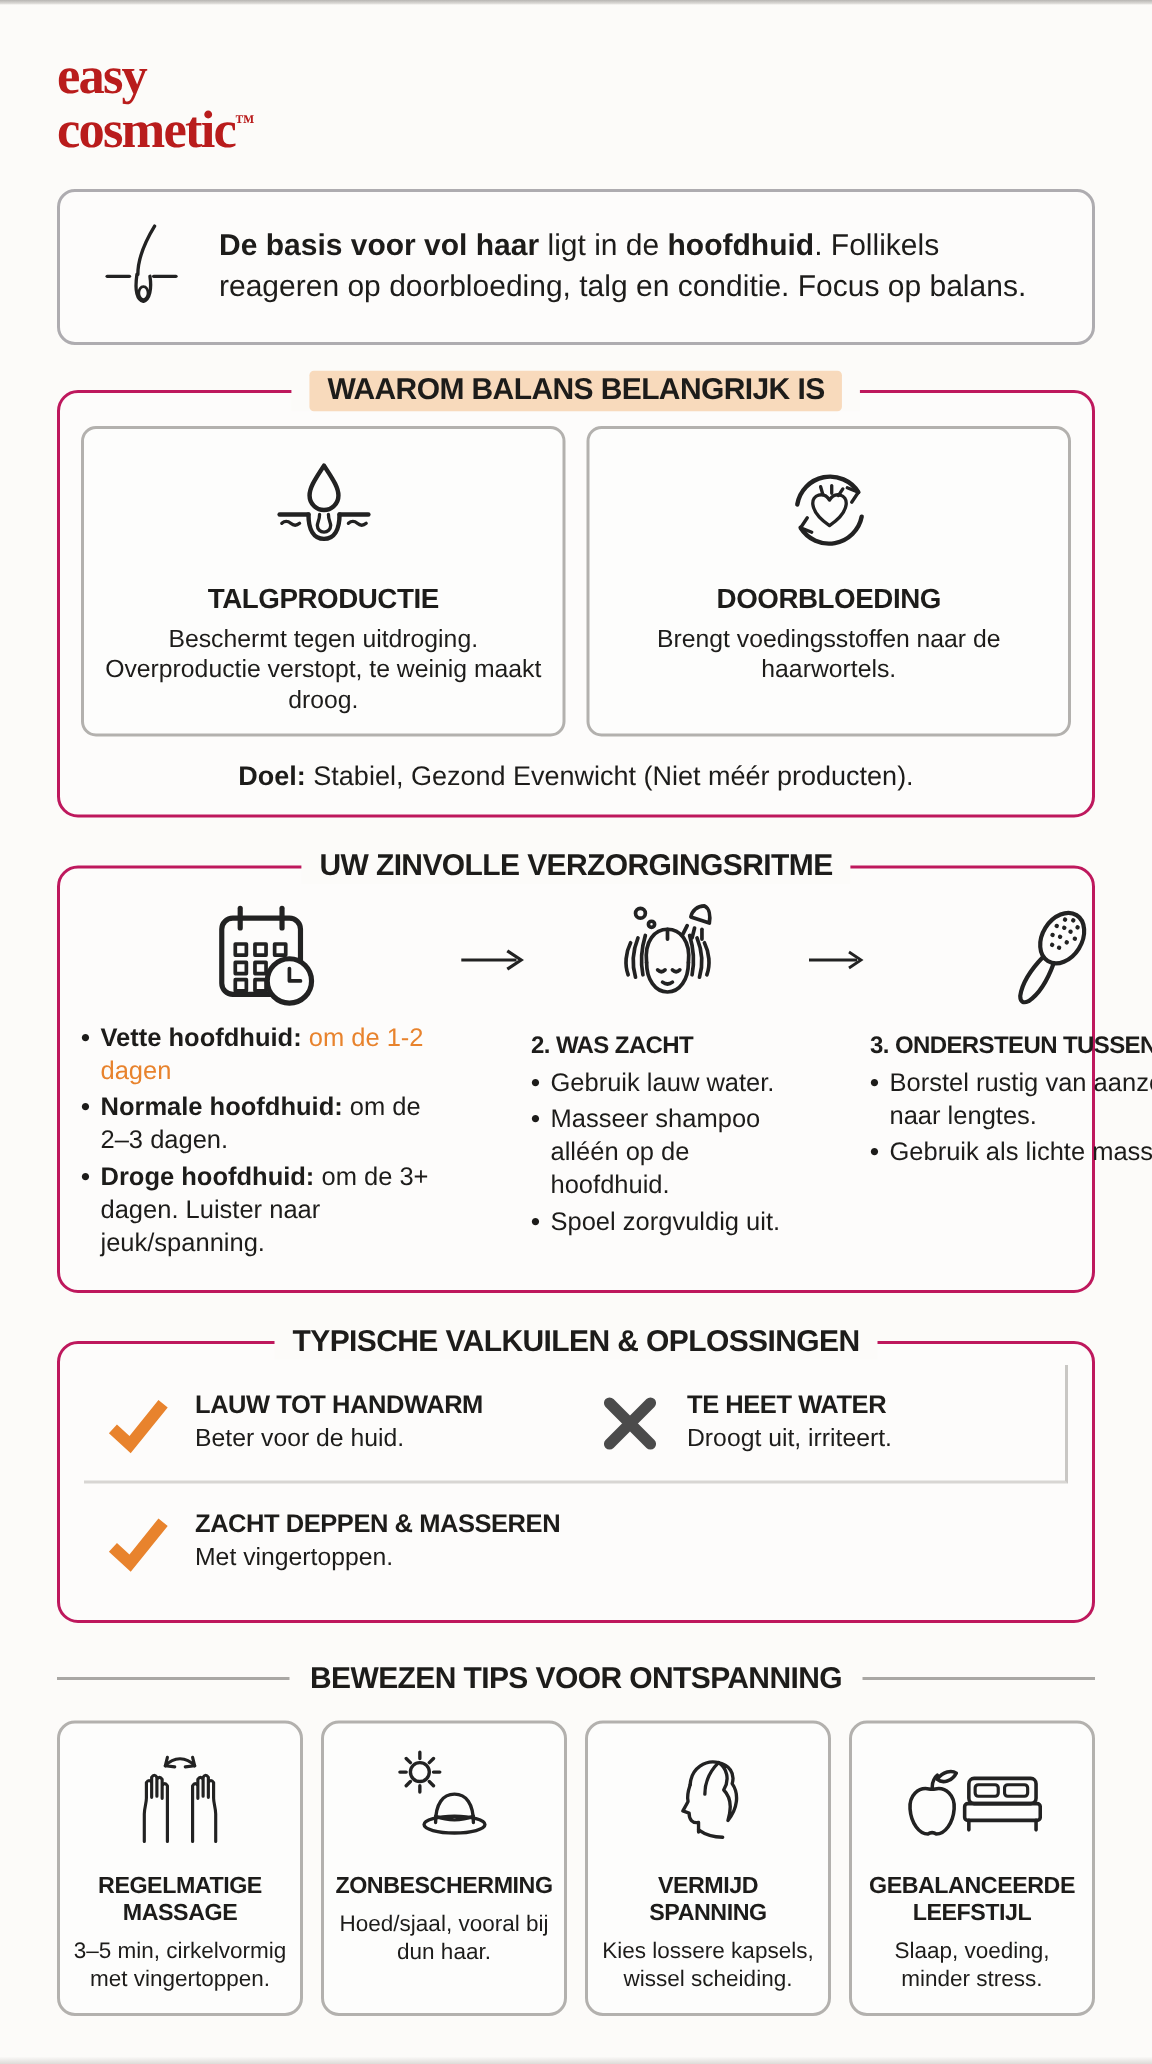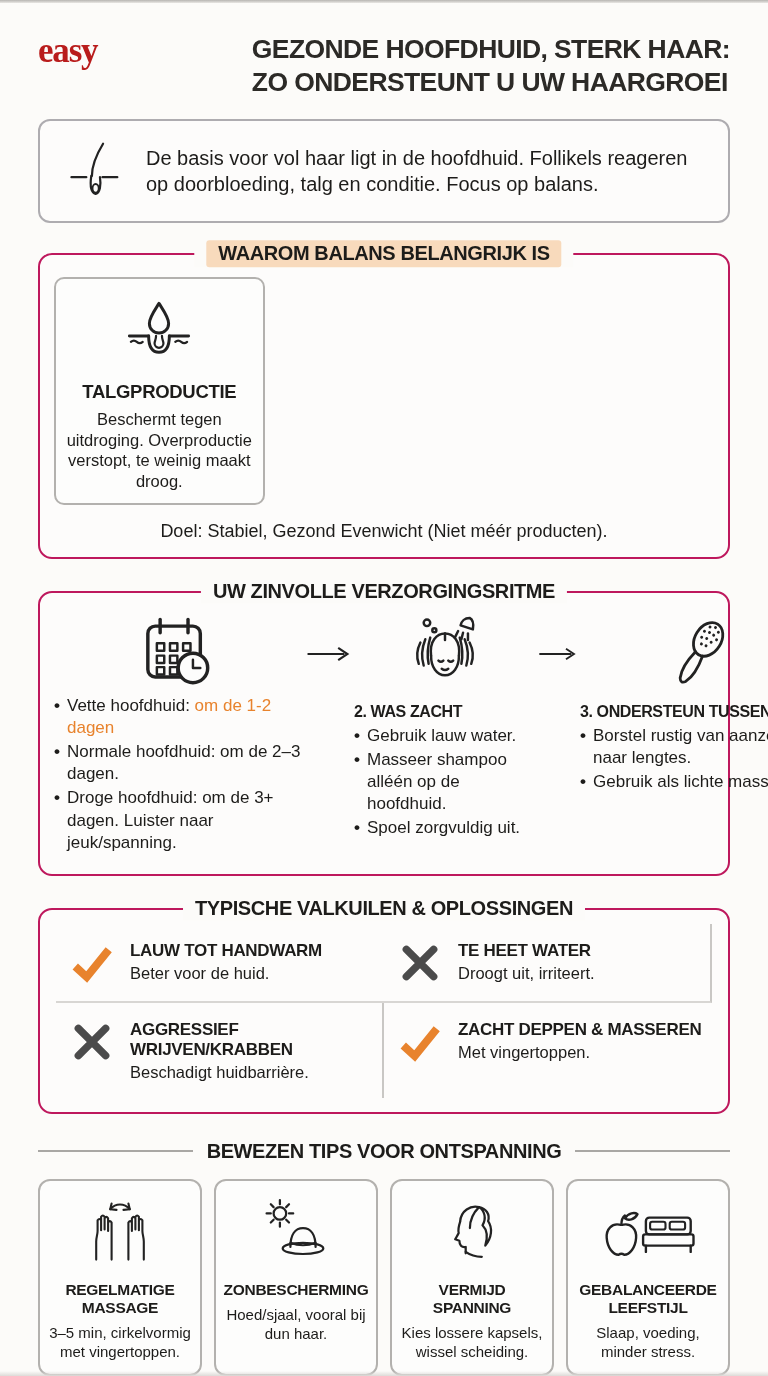--- a/index.html
+++ b/index.html
@@ -96,10 +96,6 @@
   <header class="header">
     <div class="logo">
       <div><span>easy</span></div>
-    </div>
-    <div class="titles">
-      <div>GEZONDE HOOFDHUID, STERK HAAR:</div>
-      <div>ZO ONDERSTEUNT U UW HAARGROEI</div>
     </div>
   </header>
 

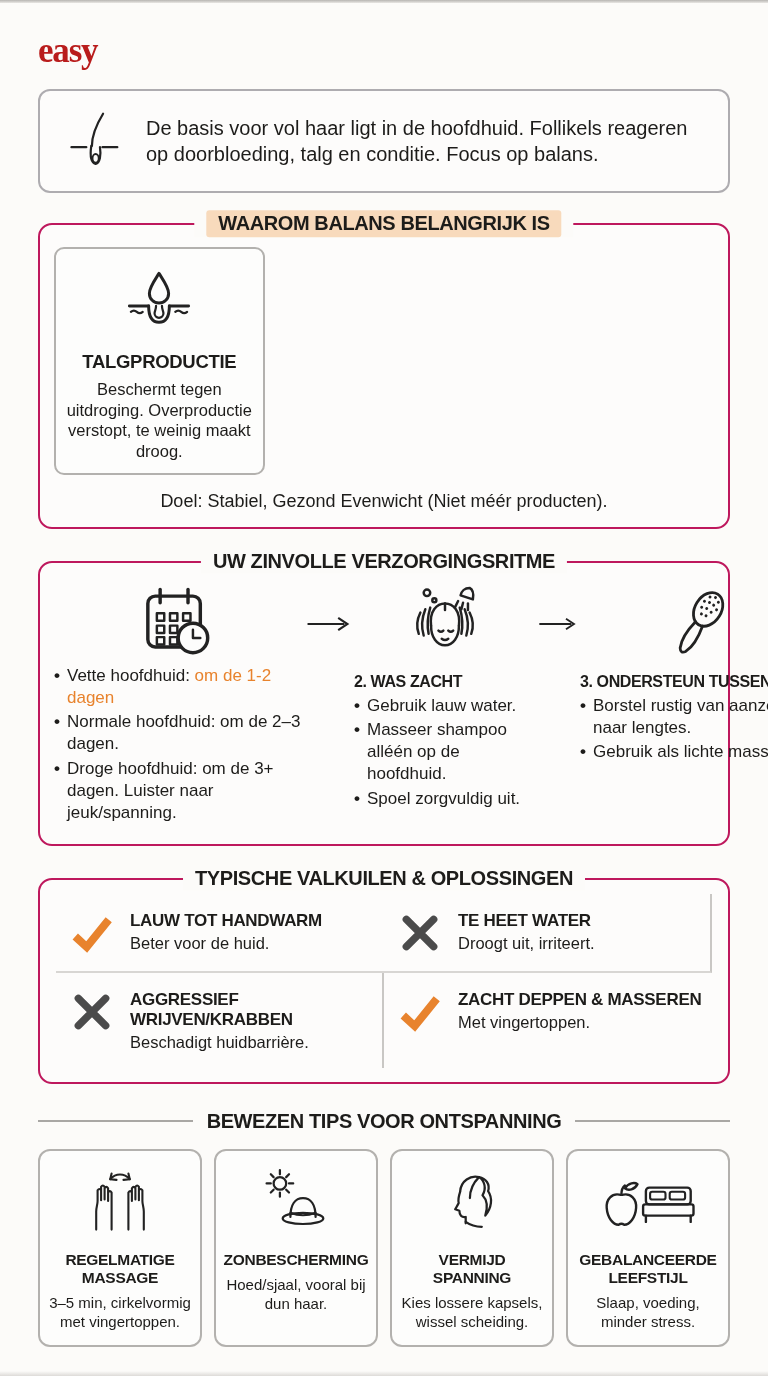--- a/index.html
+++ b/index.html
@@ -96,6 +96,7 @@
   <header class="header">
     <div class="logo">
       <div><span>easy</span></div>
+      <div><span>cosmetic</span><span class="tm">™</span></div>
     </div>
   </header>
 

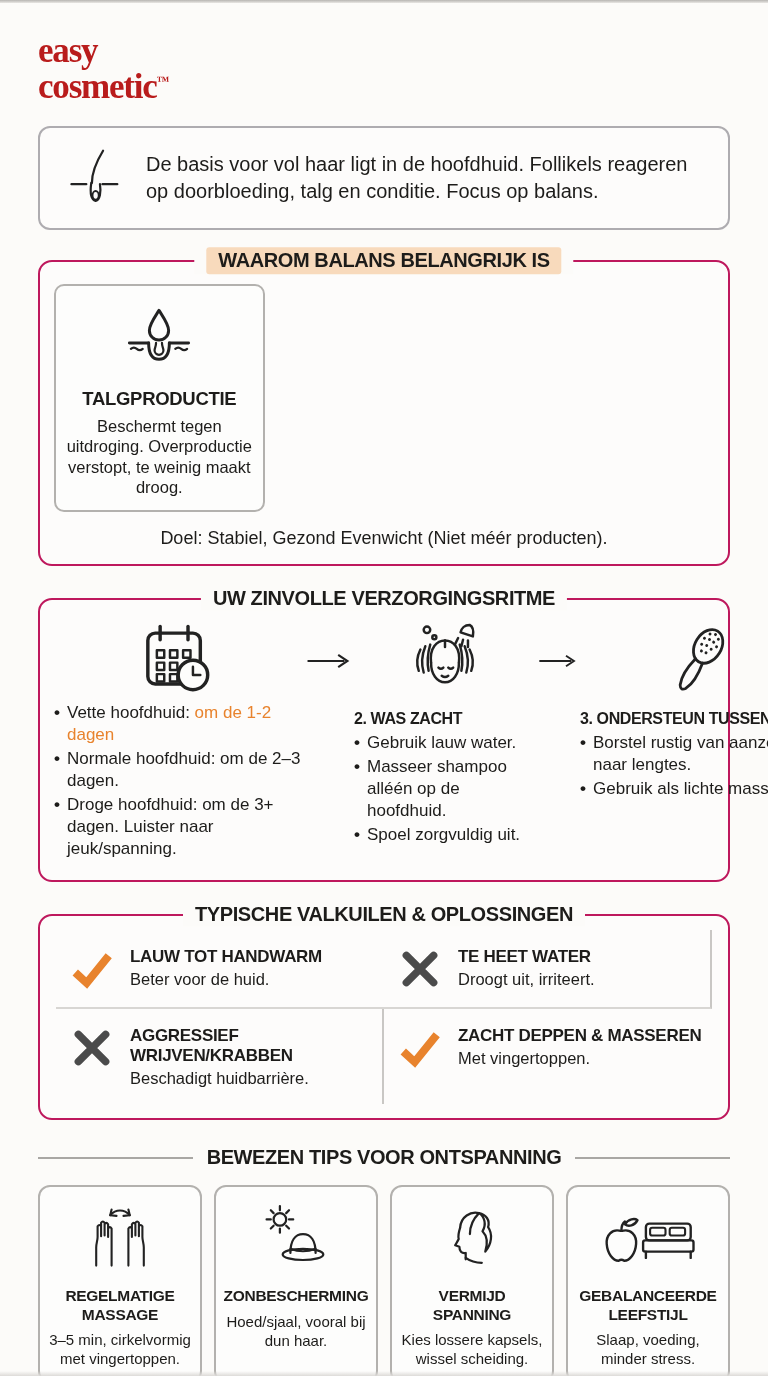--- a/index.html
+++ b/index.html
@@ -33,7 +33,7 @@
     gap:20px;padding:12px 24px;margin-top:20px;background:#fdfcfb;}
   .intro svg{width:62px;height:76px;flex:none;}
   .intro p{font-size:20px;line-height:1.33;margin:0;}
-  .b{font-weight:400;}
+  .b{font-weight:700;}
 
   
   .balance{margin-top:30px;}

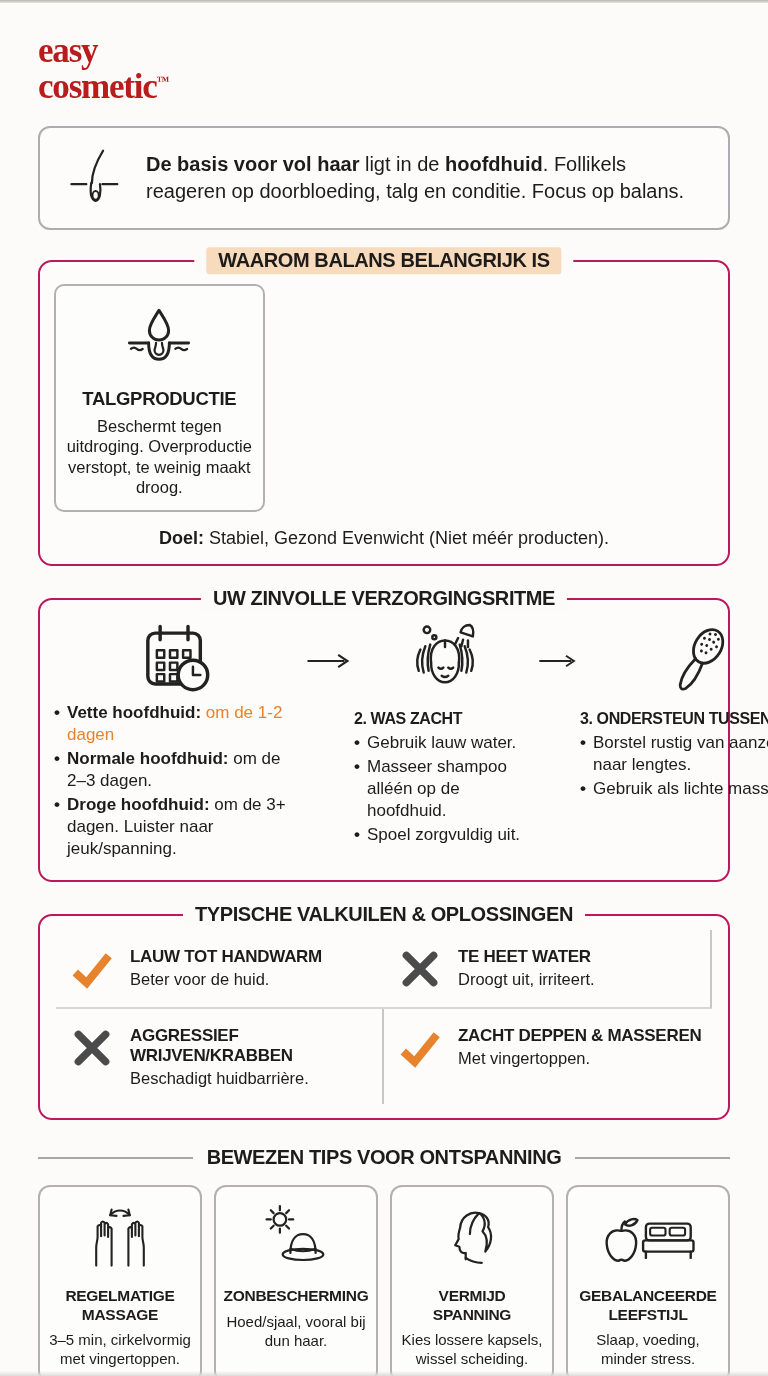--- a/index.html
+++ b/index.html
@@ -37,7 +37,7 @@
 
   
   .balance{margin-top:30px;}
-  .cards3{display:grid;grid-template-columns:repeat(3,1fr);gap:14px;padding:22px 14px 3px;}
+  .cards3{display:grid;grid-template-columns:repeat(2,1fr);gap:14px;padding:22px 14px 3px;}
   .bcard{border:2px solid #b3b1ae;border-radius:10px;padding:16px 10px 12px;
     text-align:center;background:#fdfdfc;}
   .bcard .ic{height:76px;display:flex;align-items:center;justify-content:center;}

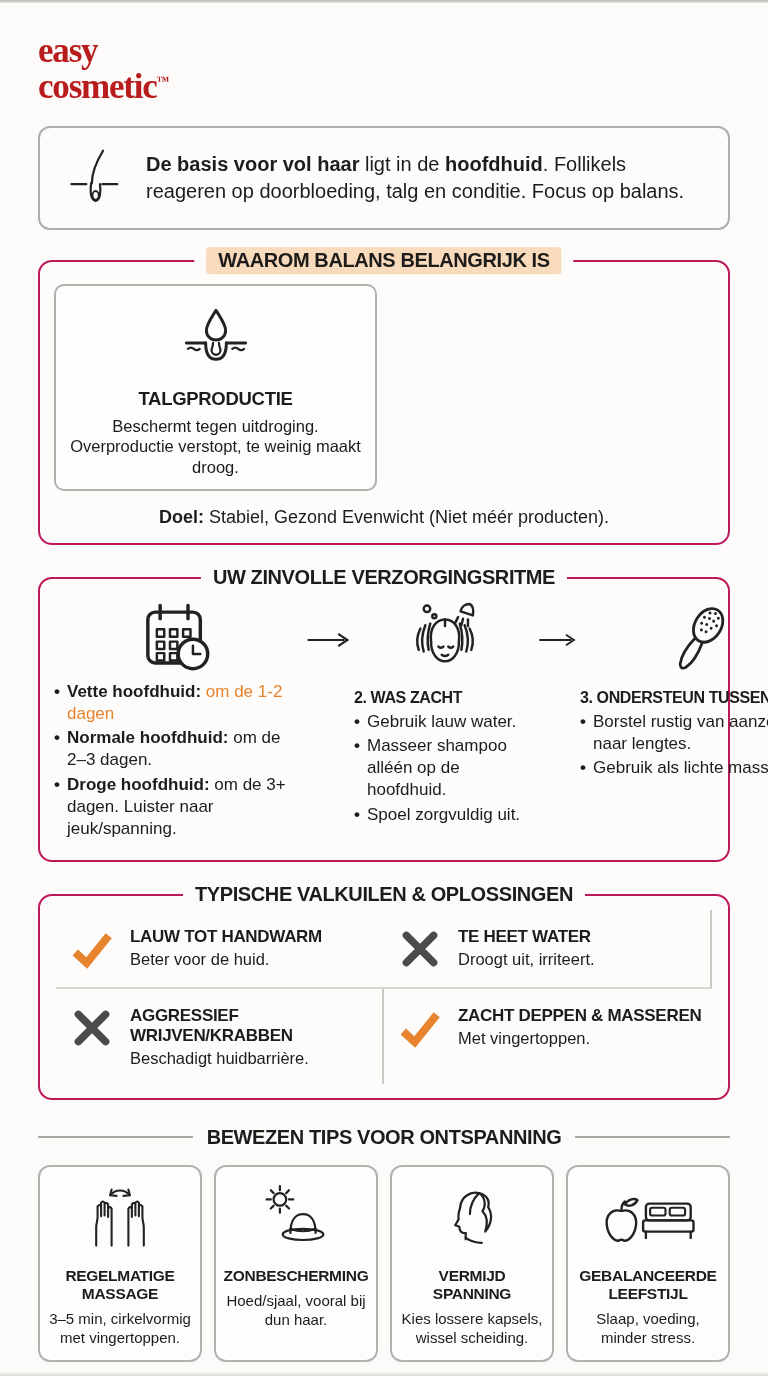--- a/index.html
+++ b/index.html
@@ -133,6 +133,20 @@
         <p>Beschermt tegen uitdroging. Overproductie verstopt, te weinig maakt droog.</p>
       </div>
 
+      <div class="bcard">
+        <div class="ic">
+            <svg class="line-art" viewBox="0 0 100 100">
+          <path d="M21 45 A30 30 0 0 1 76 34"></path>
+          <path class="thin" d="M76 34 L66 30 M76 34 L70 43"></path>
+          <path d="M79 56 A30 30 0 0 1 24 66"></path>
+          <path class="thin" d="M24 66 L34 70 M24 66 L30 57"></path>
+          <path class="thin" d="M50 41 C45 33 34 36 35 45 C36 53 44 60 50 64 C56 60 64 53 65 45 C66 36 55 33 50 41 Z"></path>
+          <path class="thin" d="M44 36 L42 29 M52 35 L52 28 M58 37 L62 31"></path>
+        </svg>
+          </div>
+        <h3>DOORBLOEDING</h3>
+        <p>Brengt voedingsstoffen naar de haarwortels.</p>
+      </div>
 
     </div>
     <p class="goal">

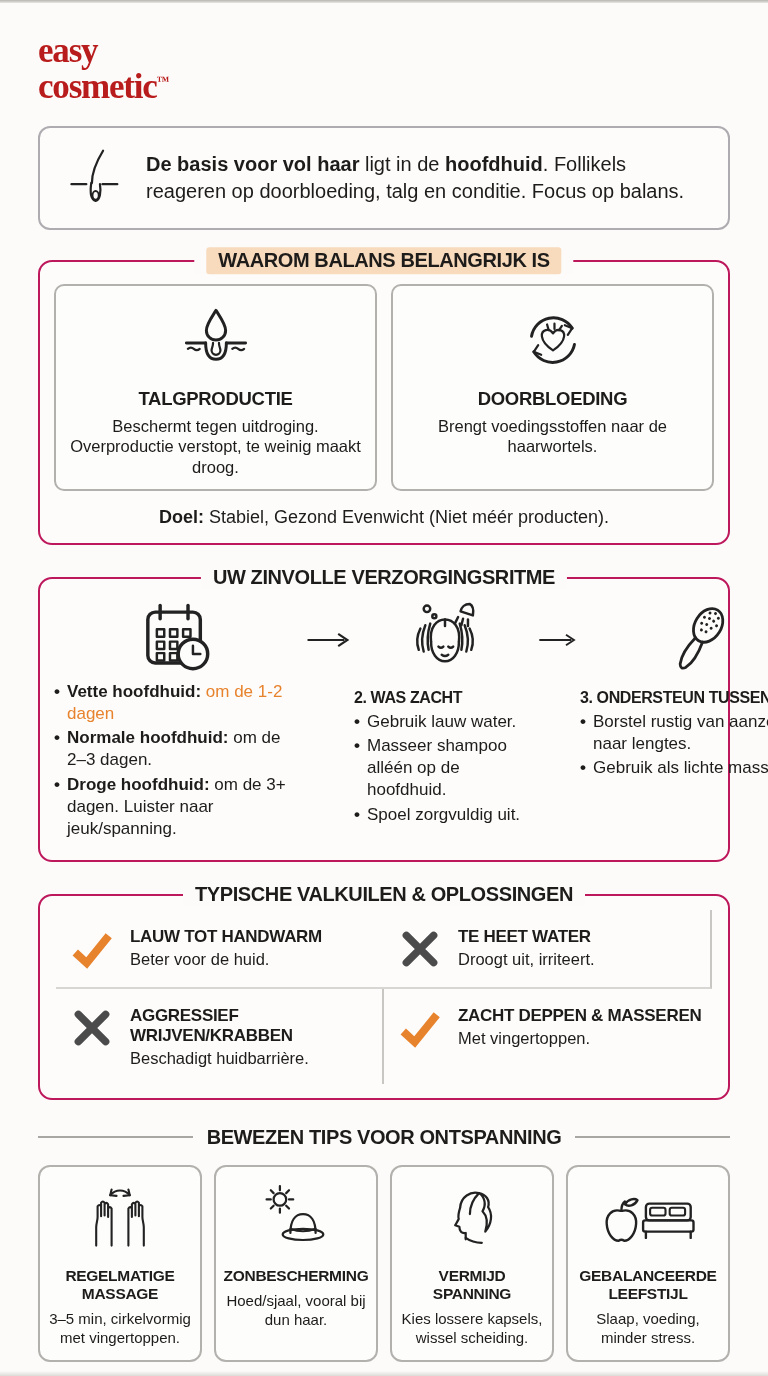--- a/index.html
+++ b/index.html
@@ -279,15 +279,6 @@
         </div>
       </div>
 
-      <div class="pit cl">
-        <svg viewBox="0 0 100 100" fill="none" stroke="#4b4b4b" stroke-width="17" stroke-linecap="round">
-            <path d="M19 19 L81 81 M81 19 L19 81"></path>
-          </svg>
-        <div>
-          <h3>AGGRESSIEF WRIJVEN/KRABBEN</h3>
-          <p>Beschadigt huidbarrière.</p>
-        </div>
-      </div>
 
       <div class="pit">
         <svg viewBox="0 0 100 100" fill="none" stroke="#e8832d" stroke-width="18" stroke-linejoin="miter">

